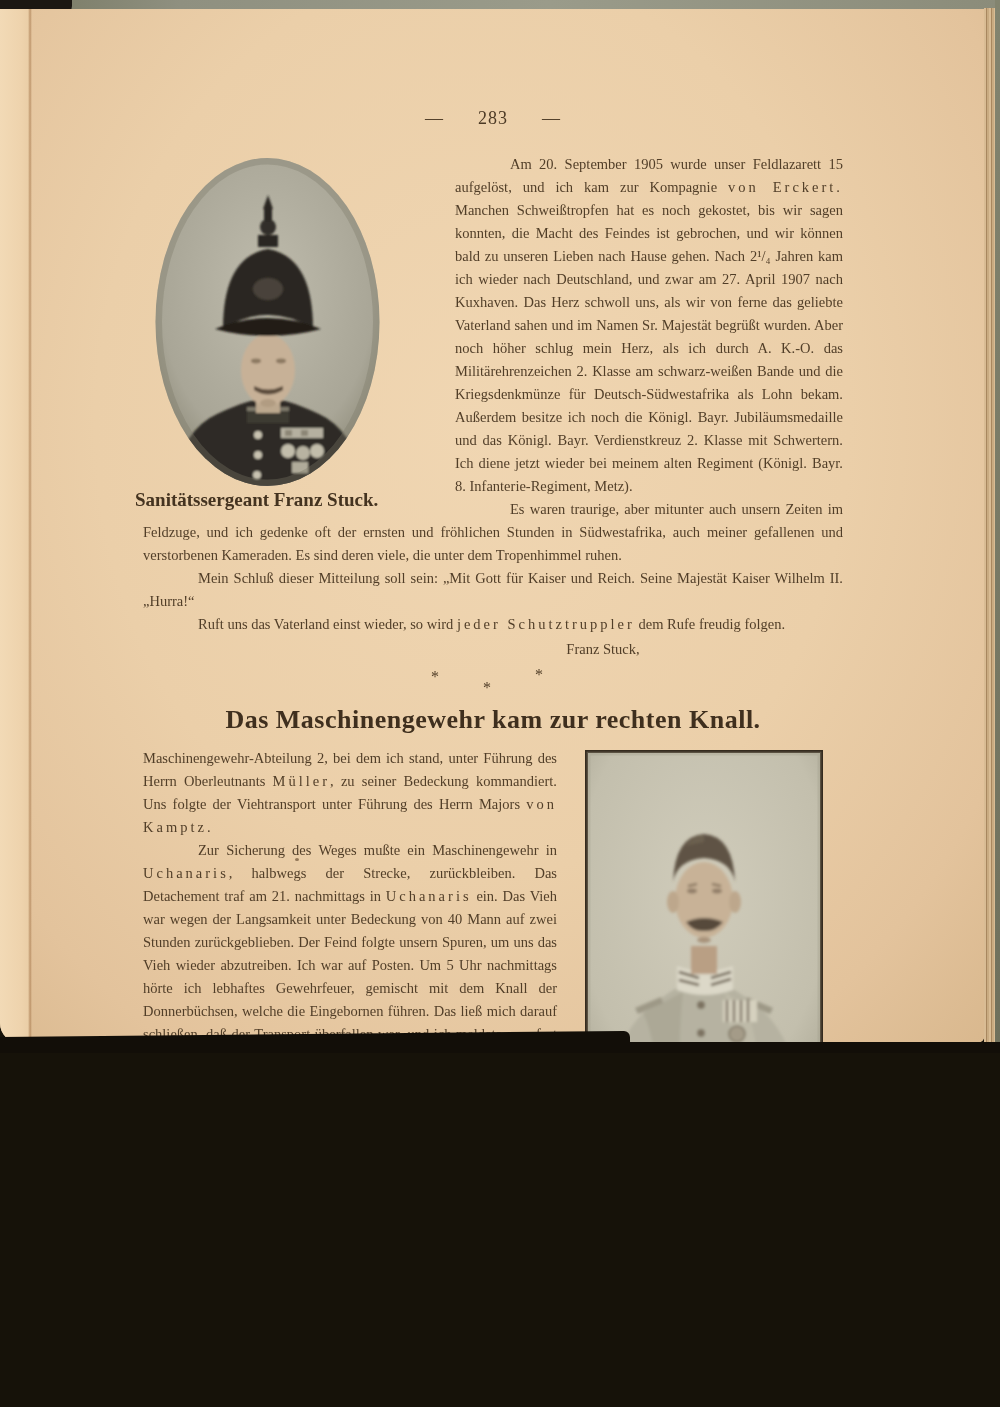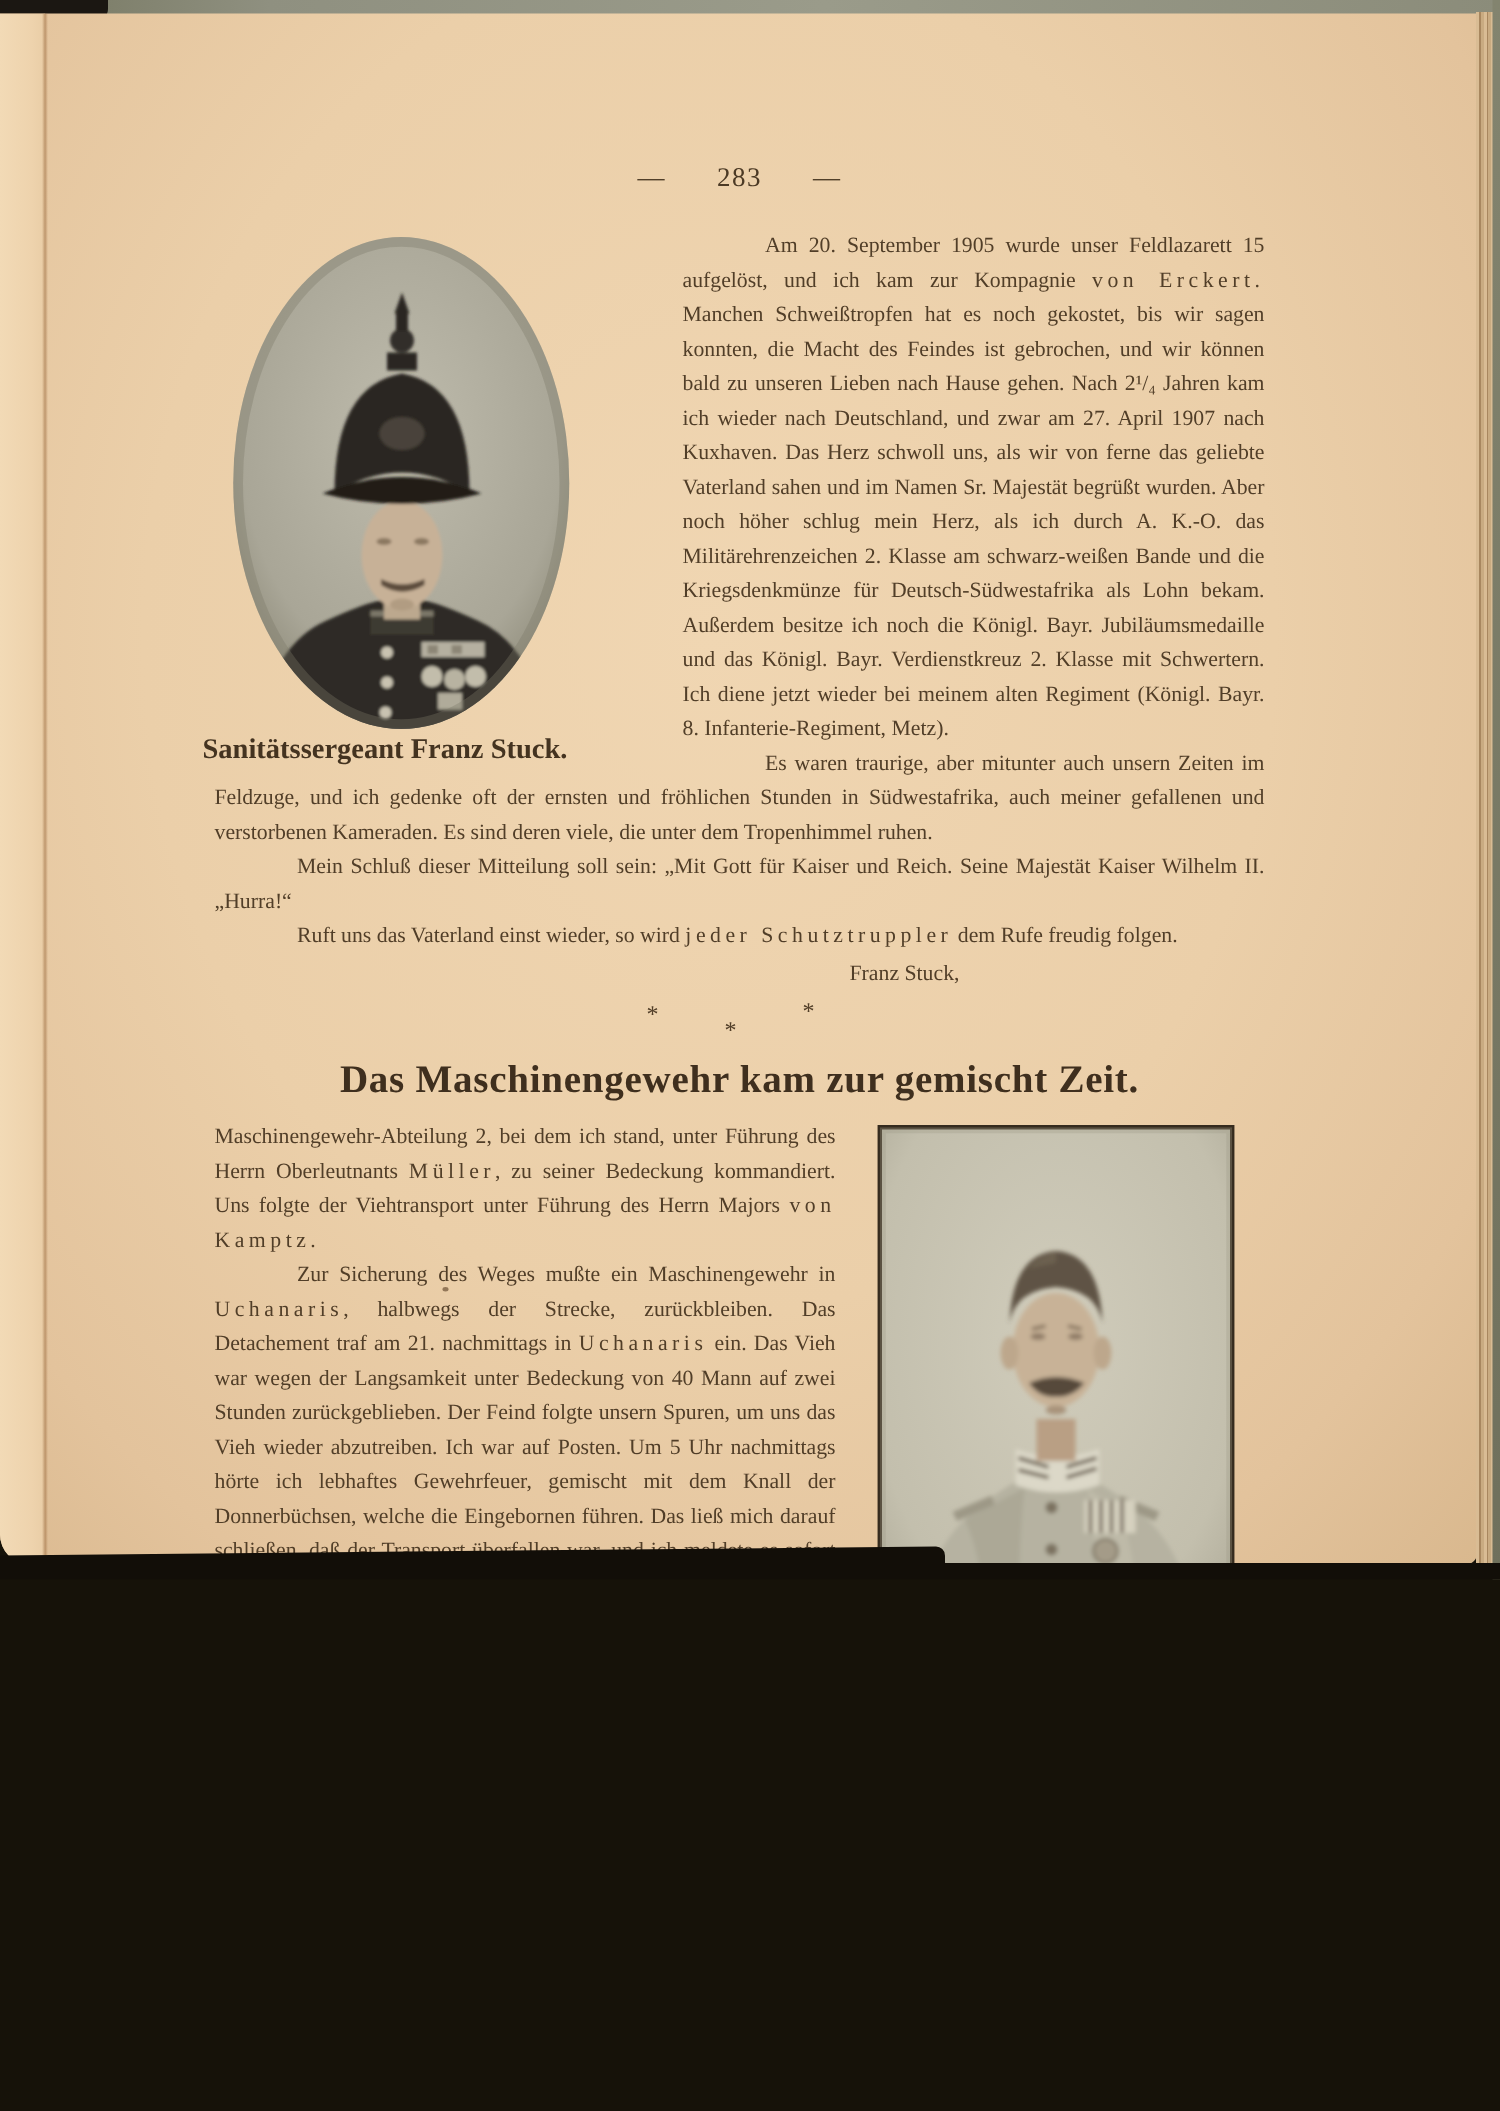--- a/index.html
+++ b/index.html
@@ -151,7 +151,7 @@
       </div>
 
       <section>
-        <h2>Das Maschinengewehr kam zur gemischt Zeit.</h2>
+        <h2>Das Maschinengewehr kam zur rechten Knall.</h2>
 
 
         <div class="sec2-body">

